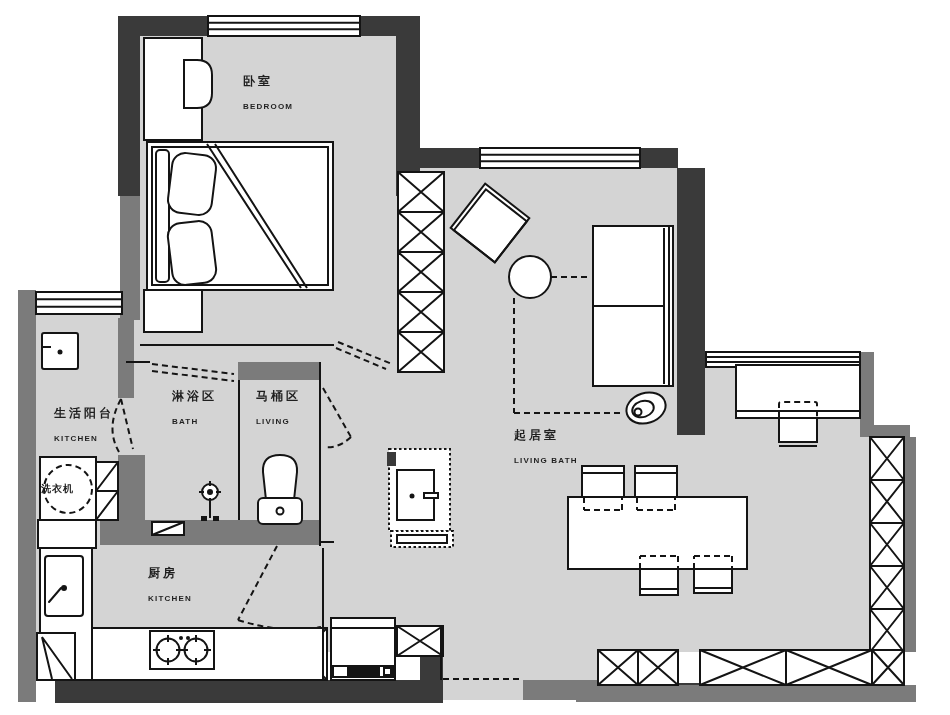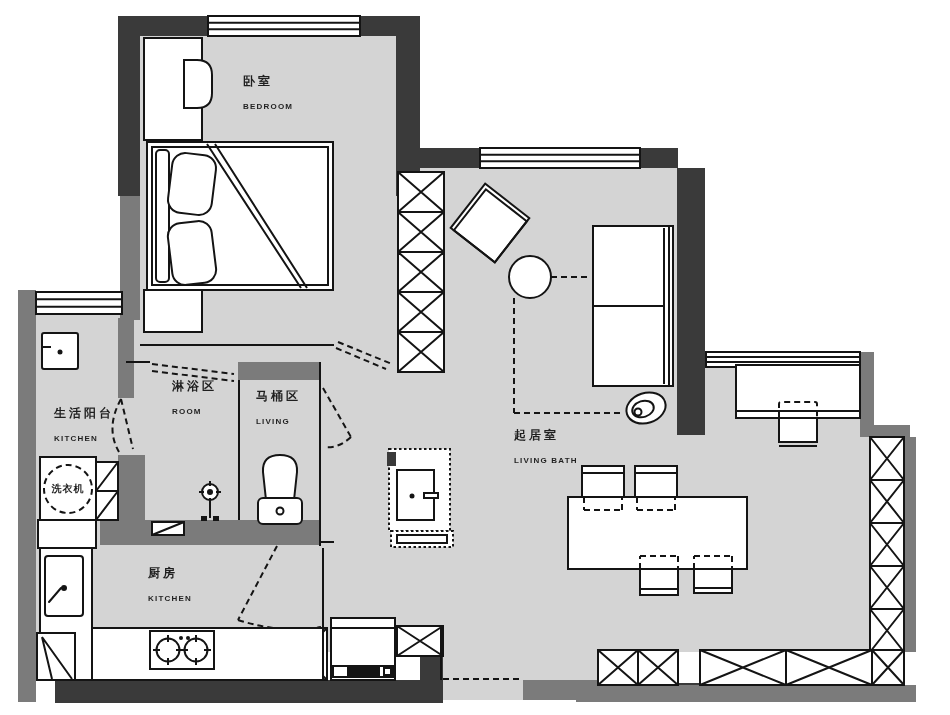--- a/index.html
+++ b/index.html
@@ -285,7 +285,7 @@
     <span class="zh">生活阳台</span>
     <span class="en">KITCHEN</span>
   </div>
-  <div class="room-label" style="left:172px;top:379px">
+  <div class="room-label" style="left:172px;top:389px">
     <span class="zh">淋浴区</span>
     <span class="en">ROOM</span>
   </div>

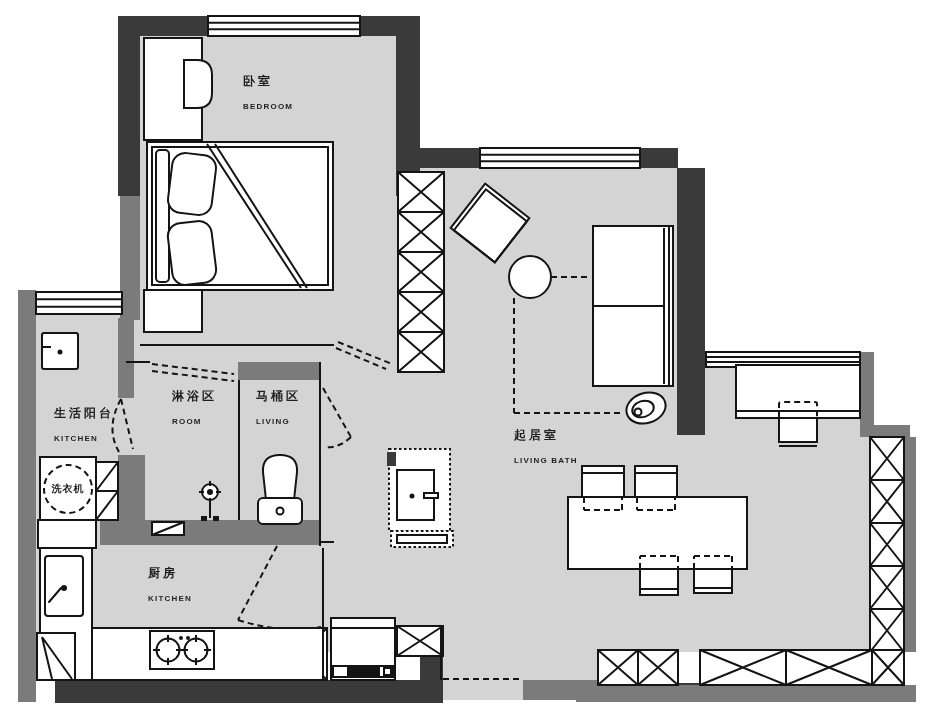--- a/index.html
+++ b/index.html
@@ -287,7 +287,7 @@
   </div>
   <div class="room-label" style="left:172px;top:389px">
     <span class="zh">淋浴区</span>
-    <span class="en">ROOM</span>
+    <span class="en">BATH</span>
   </div>
   <div class="room-label" style="left:256px;top:389px">
     <span class="zh">马桶区</span>

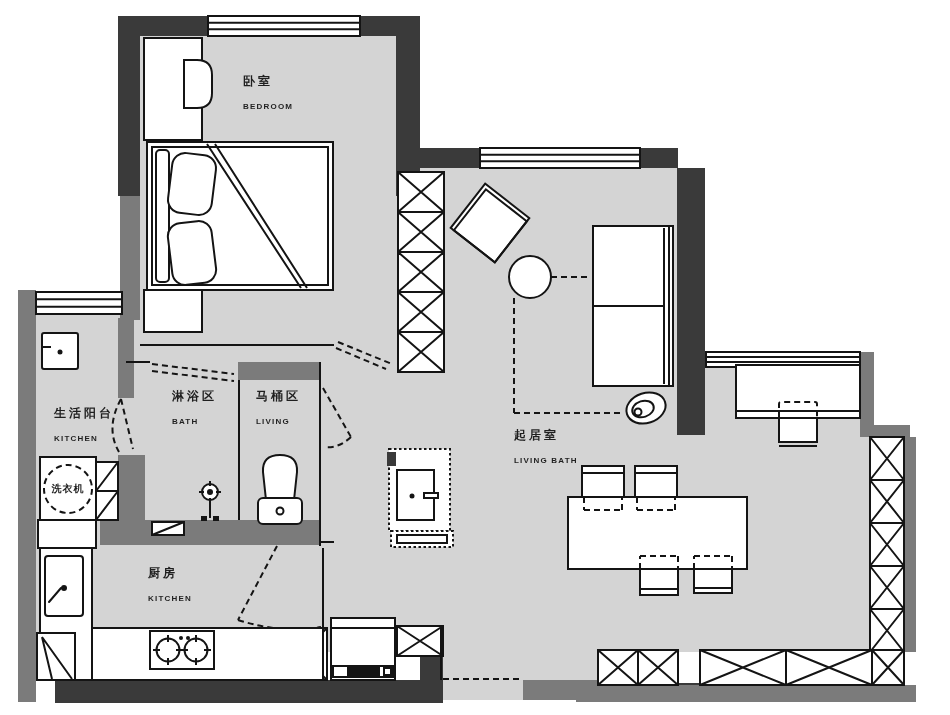--- a/index.html
+++ b/index.html
@@ -21,7 +21,7 @@
   .room-label{position:absolute;color:#1f1f1f;line-height:1.3;white-space:nowrap;}
   .room-label .zh{display:block;font-size:12px;font-weight:700;letter-spacing:3px;}
   .room-label .en{display:block;font-size:8px;font-weight:600;letter-spacing:1.2px;margin-top:12px;}
-  .washer-label{position:absolute;left:41px;top:482px;width:54px;text-align:center;
+  .washer-label{position:absolute;left:41px;top:482px;width:54px;text-align:left;
         font-size:10px;font-weight:700;letter-spacing:1px;color:#1f1f1f;}
 </style>
 </head>

